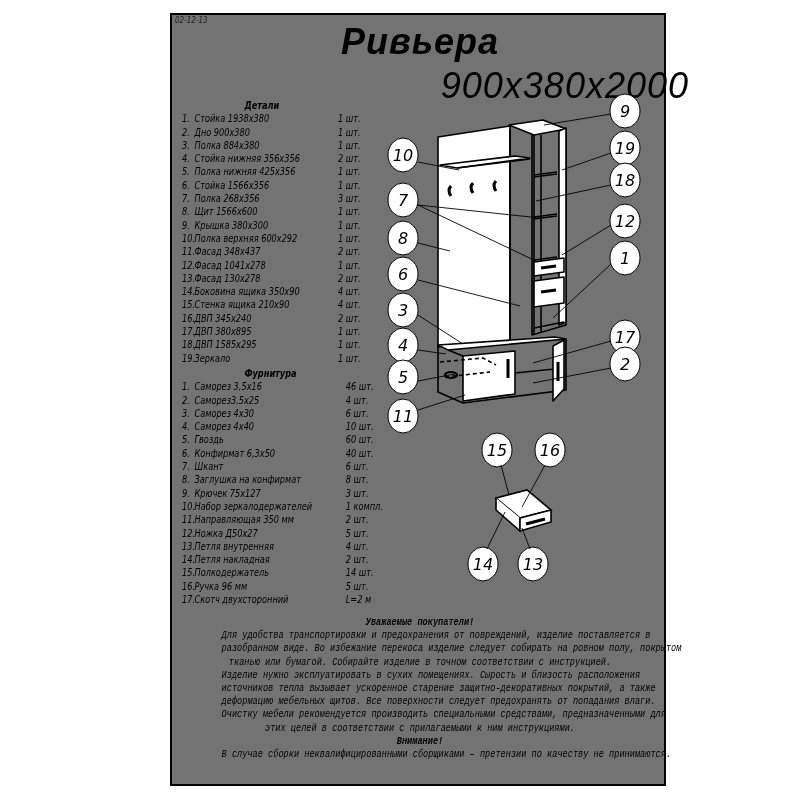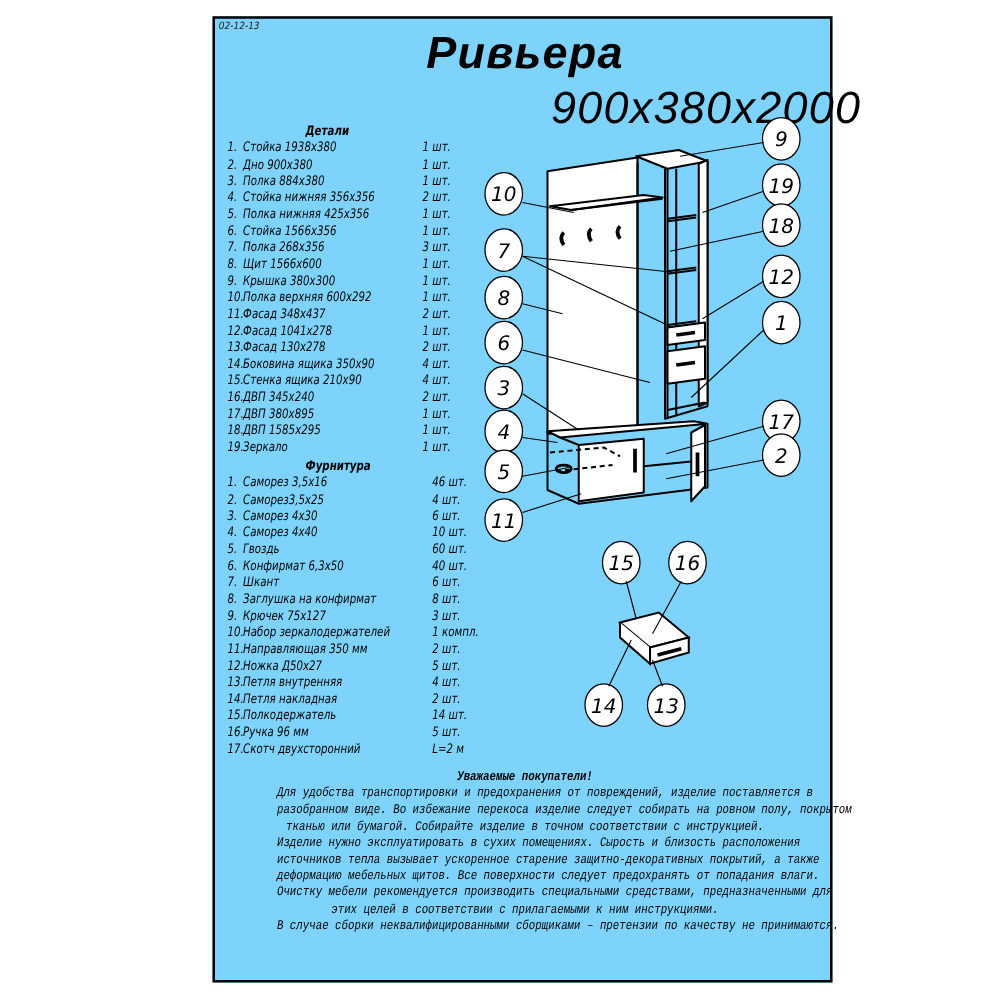--- a/index.html
+++ b/index.html
@@ -6,7 +6,7 @@
   body { width: 800px; height: 800px; position: relative; overflow: hidden;
          font-family: "DejaVu Sans", sans-serif; color: #000; }
   .sheet { position: absolute; left: 170px; top: 13px; width: 496px; height: 773px;
-           border: 2px solid #000; box-sizing: border-box; background: #7dd3fc; }
+           border: 2px solid #000; box-sizing: border-box; background: #737373; }
   .code { position: absolute; left: 3px; top: 1px; font-size: 8px; font-style: italic;
           font-family: "DejaVu Sans Condensed", "DejaVu Sans", sans-serif; color: #222; }
   .title { position: absolute; left: 0; width: 496px; top: 6px; text-align: center;

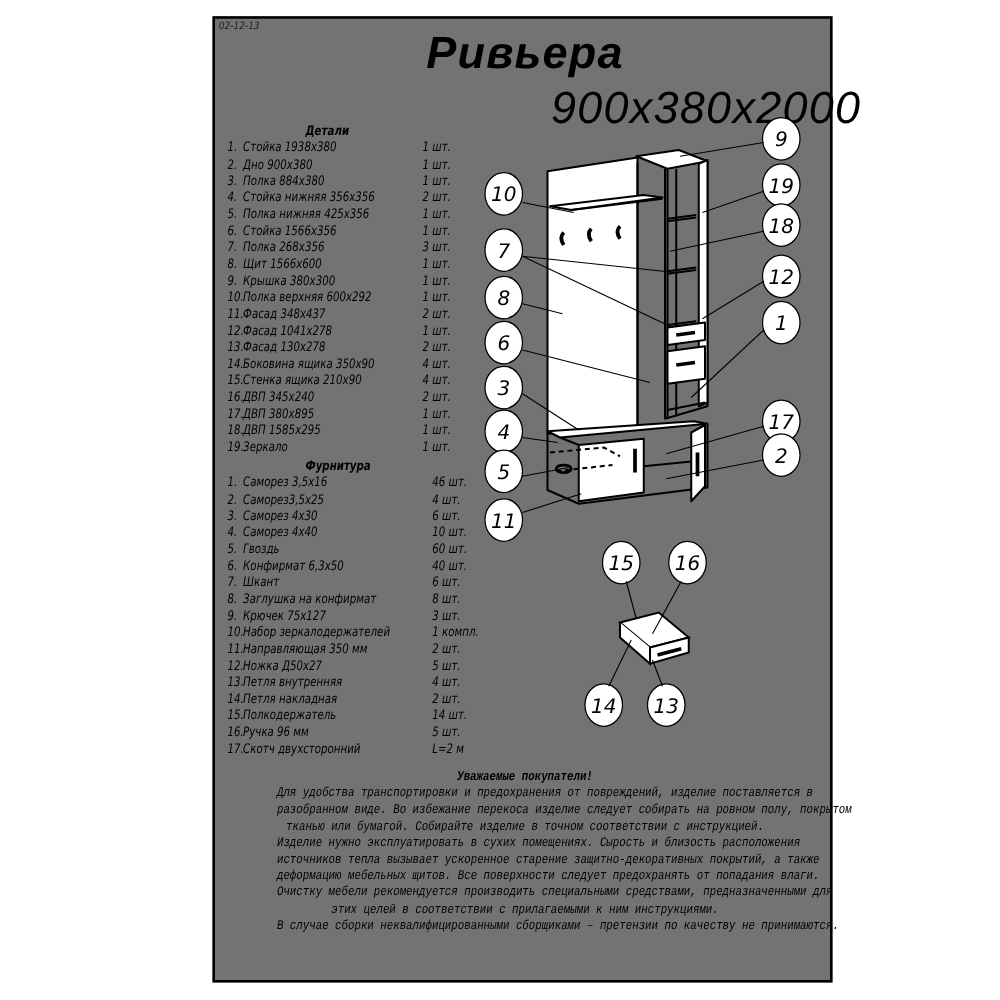--- a/index.html
+++ b/index.html
@@ -246,6 +246,9 @@
         <span class="line">Очистку мебели рекомендуется производить специальными средствами, предназначенными для</span>
         <span class="line">этих целей в соответствии с прилагаемыми к ним инструкциями.</span>
       </p>
+    <p class="h">
+        <span class="line">Внимание!</span>
+      </p>
     <p>
         <span class="line">В случае сборки неквалифицированными сборщиками – претензии по качеству не принимаются.</span>
       </p>

